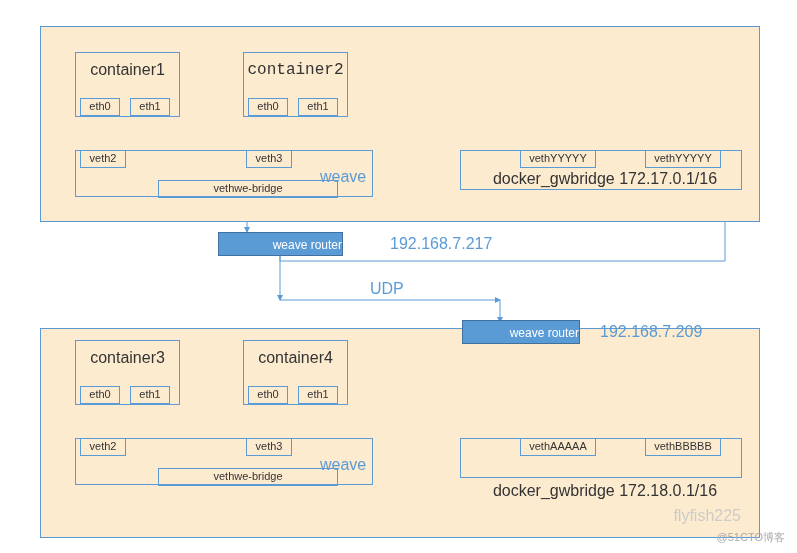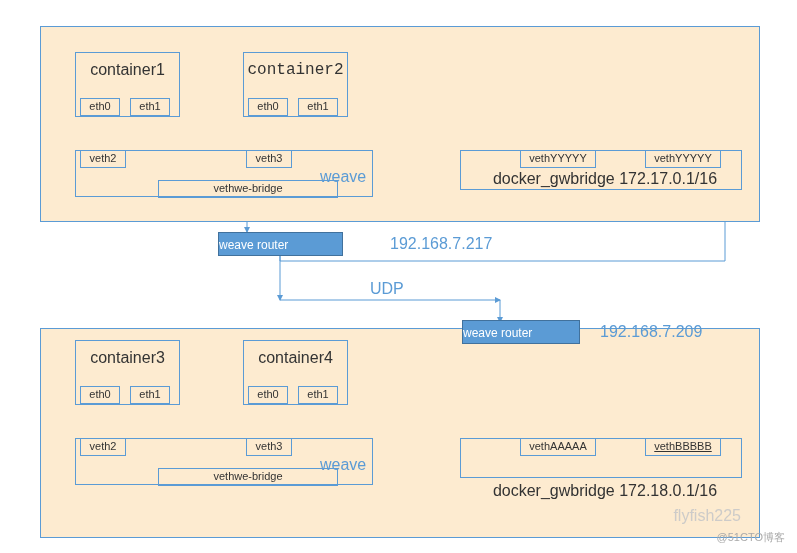--- a/index.html
+++ b/index.html
@@ -40,7 +40,7 @@
     position: absolute;
     background: #5B9BD5;
     color: #fff;
-    text-align: left;
+    text-align: right;
     font-size: 12px;
     line-height: 24px;
     border: 1px solid #41719C;

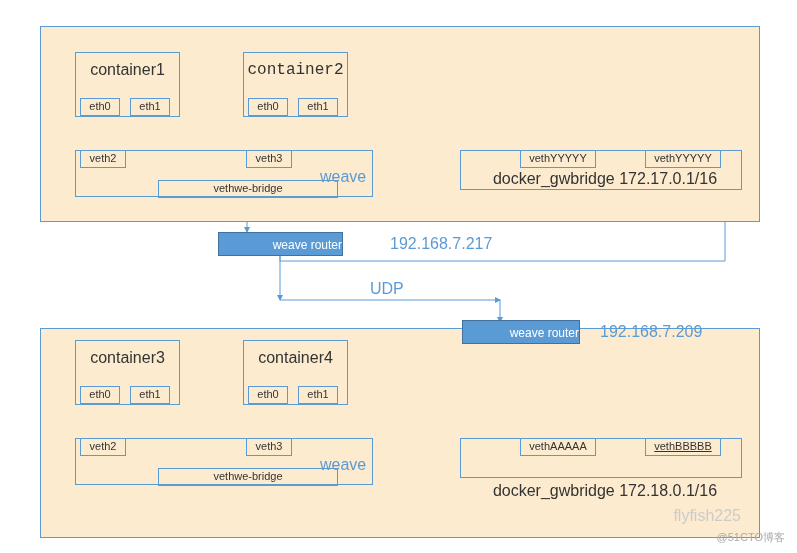--- a/index.html
+++ b/index.html
@@ -148,7 +148,7 @@
 
 <div class="box" style="left:460px;top:438px;width:282px;height:40px;"></div>
 <div class="smallbox" style="left:520px;top:438px;width:76px;height:18px;">vethAAAAA</div>
-<div class="smallbox" style="left:645px;top:438px;width:76px;height:18px;text-decoration:underline;">vethBBBBB</div>
+<div class="smallbox" style="left:645px;top:438px;width:76px;height:18px;">vethBBBBB</div>
 <div class="lbl" style="left:490px;top:482px;width:230px;">docker_gwbridge 172.18.0.1/16</div>
 
 <div class="watermark" style="right:56px;bottom:28px;margin-left:24px;">flyfish225</div>

